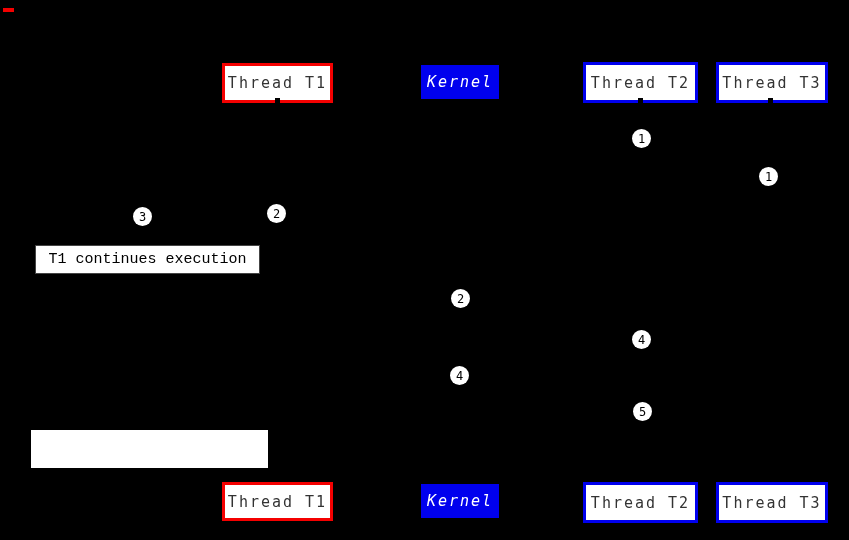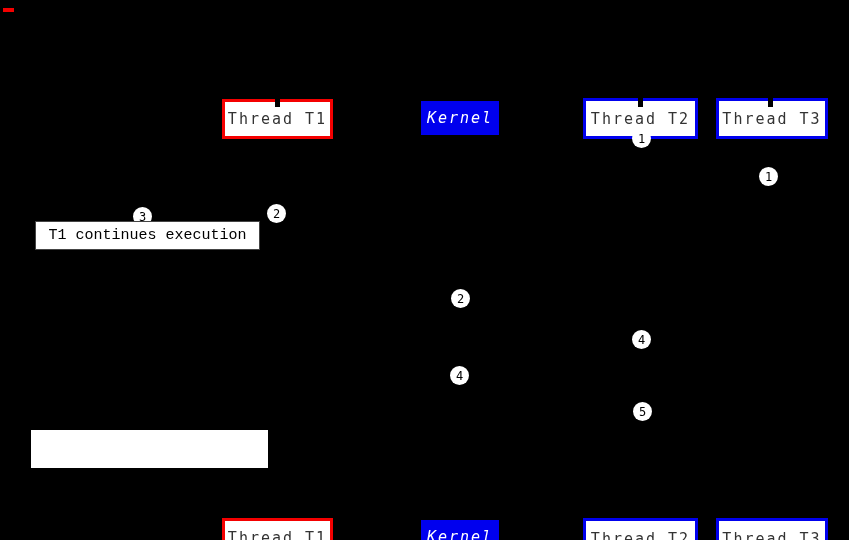--- a/index.html
+++ b/index.html
@@ -17,7 +17,7 @@
     position:absolute;box-sizing:border-box;
     background:var(--box-fill);color:var(--box-text);
     display:flex;align-items:center;justify-content:center;
-    font-size:15px;letter-spacing:2px;white-space:nowrap;margin-top:36px;
+    font-size:15px;letter-spacing:2px;white-space:nowrap;
   }
   .box.red{border:3px solid var(--red-border);}
   .box.blue{border:3px solid var(--blue);}

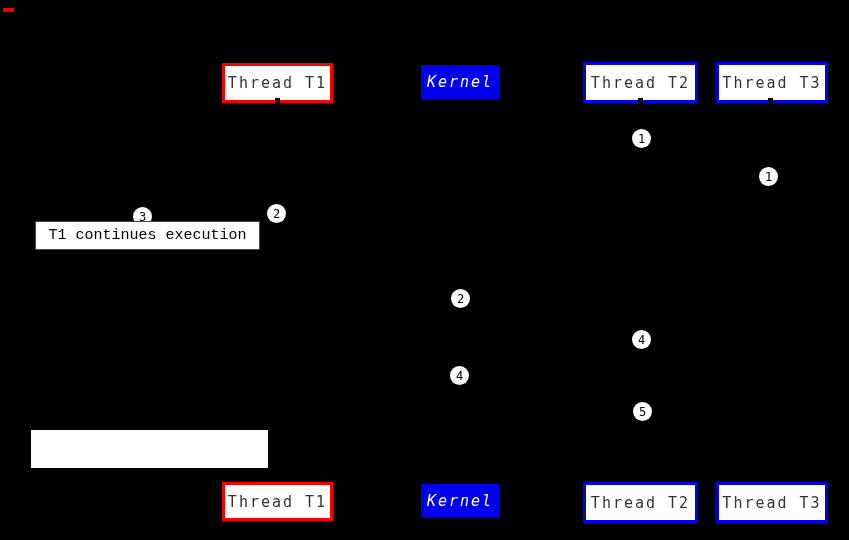--- a/index.html
+++ b/index.html
@@ -57,7 +57,7 @@
   .pos-m7{left:633px;top:402px;}
   
   .note{
-    position:absolute;left:35px;top:221px;width:225px;height:29px;box-sizing:border-box;
+    position:absolute;left:35px;top:245px;width:225px;height:29px;box-sizing:border-box;
     background:var(--box-fill);border:1px solid var(--note-border);color:var(--note-text);
     font-family:"Liberation Mono","DejaVu Sans Mono",monospace;font-size:15px;
     display:flex;align-items:center;justify-content:center;white-space:nowrap;

